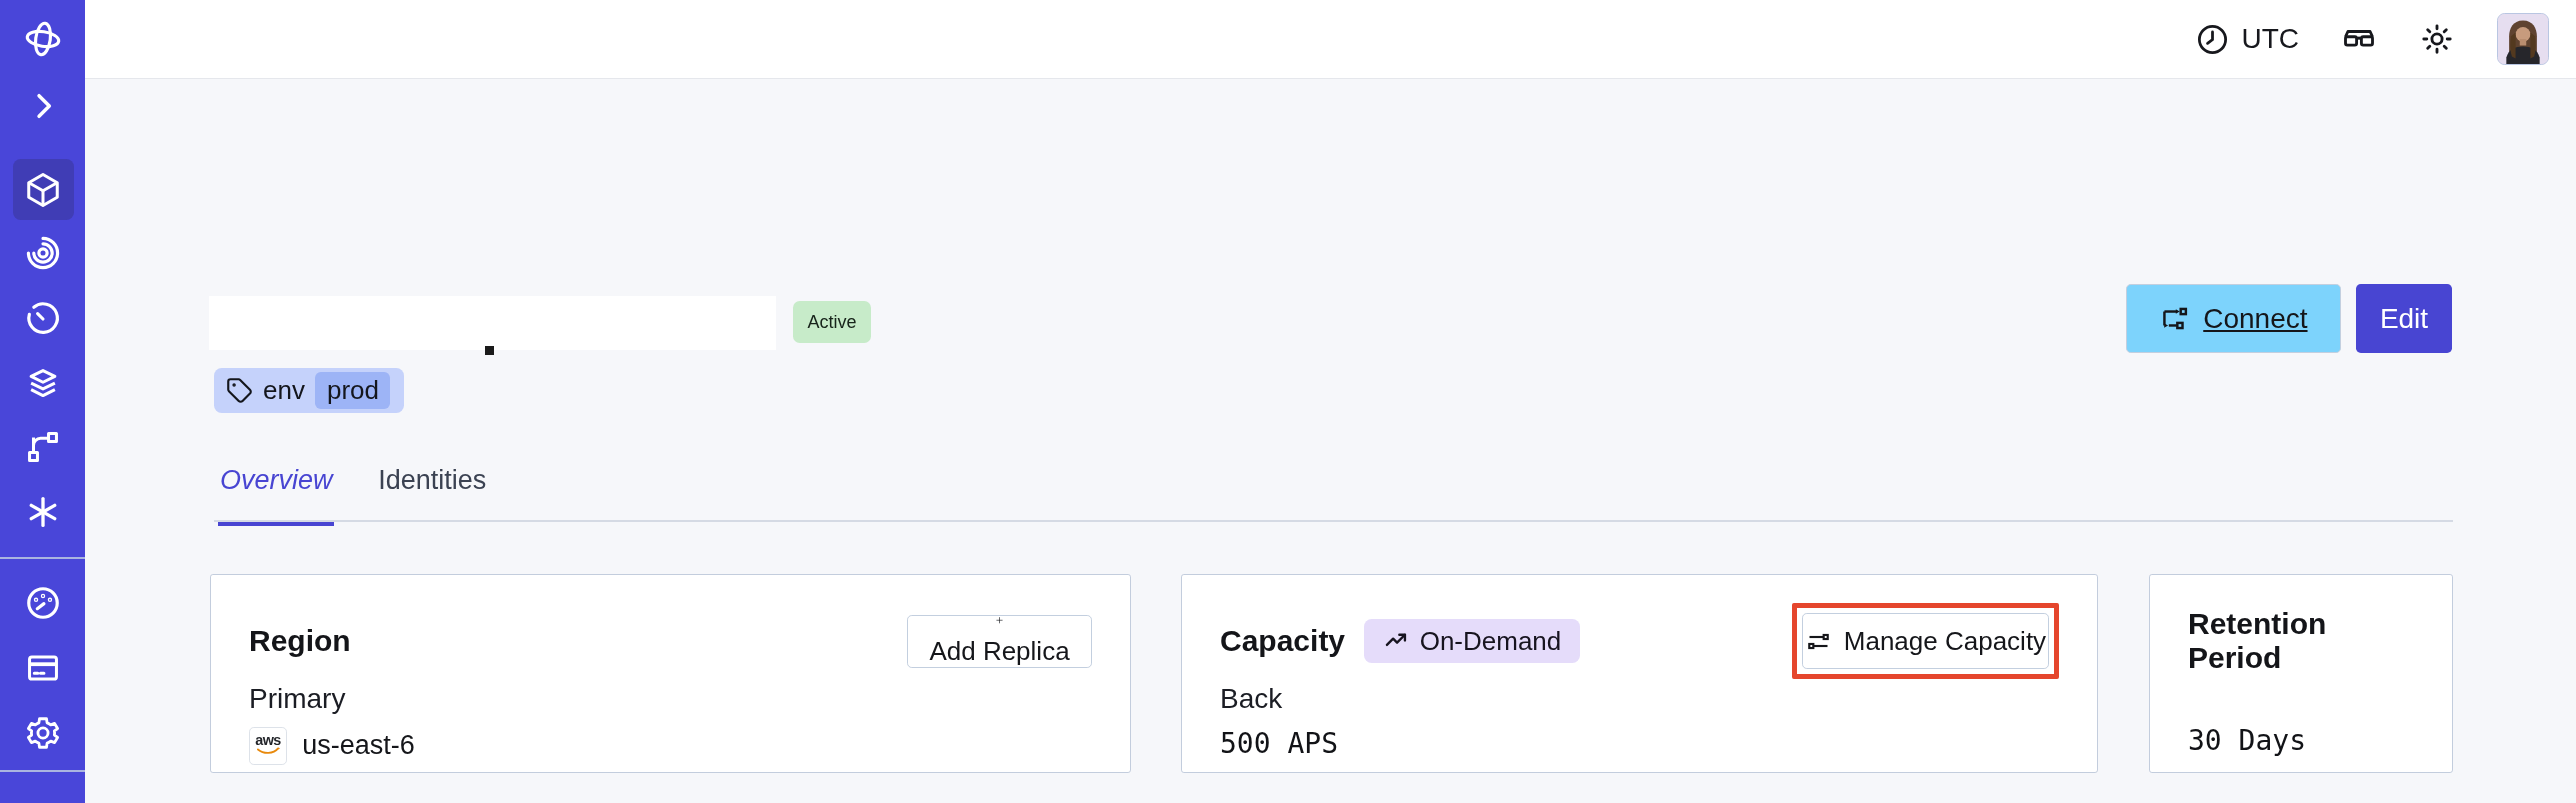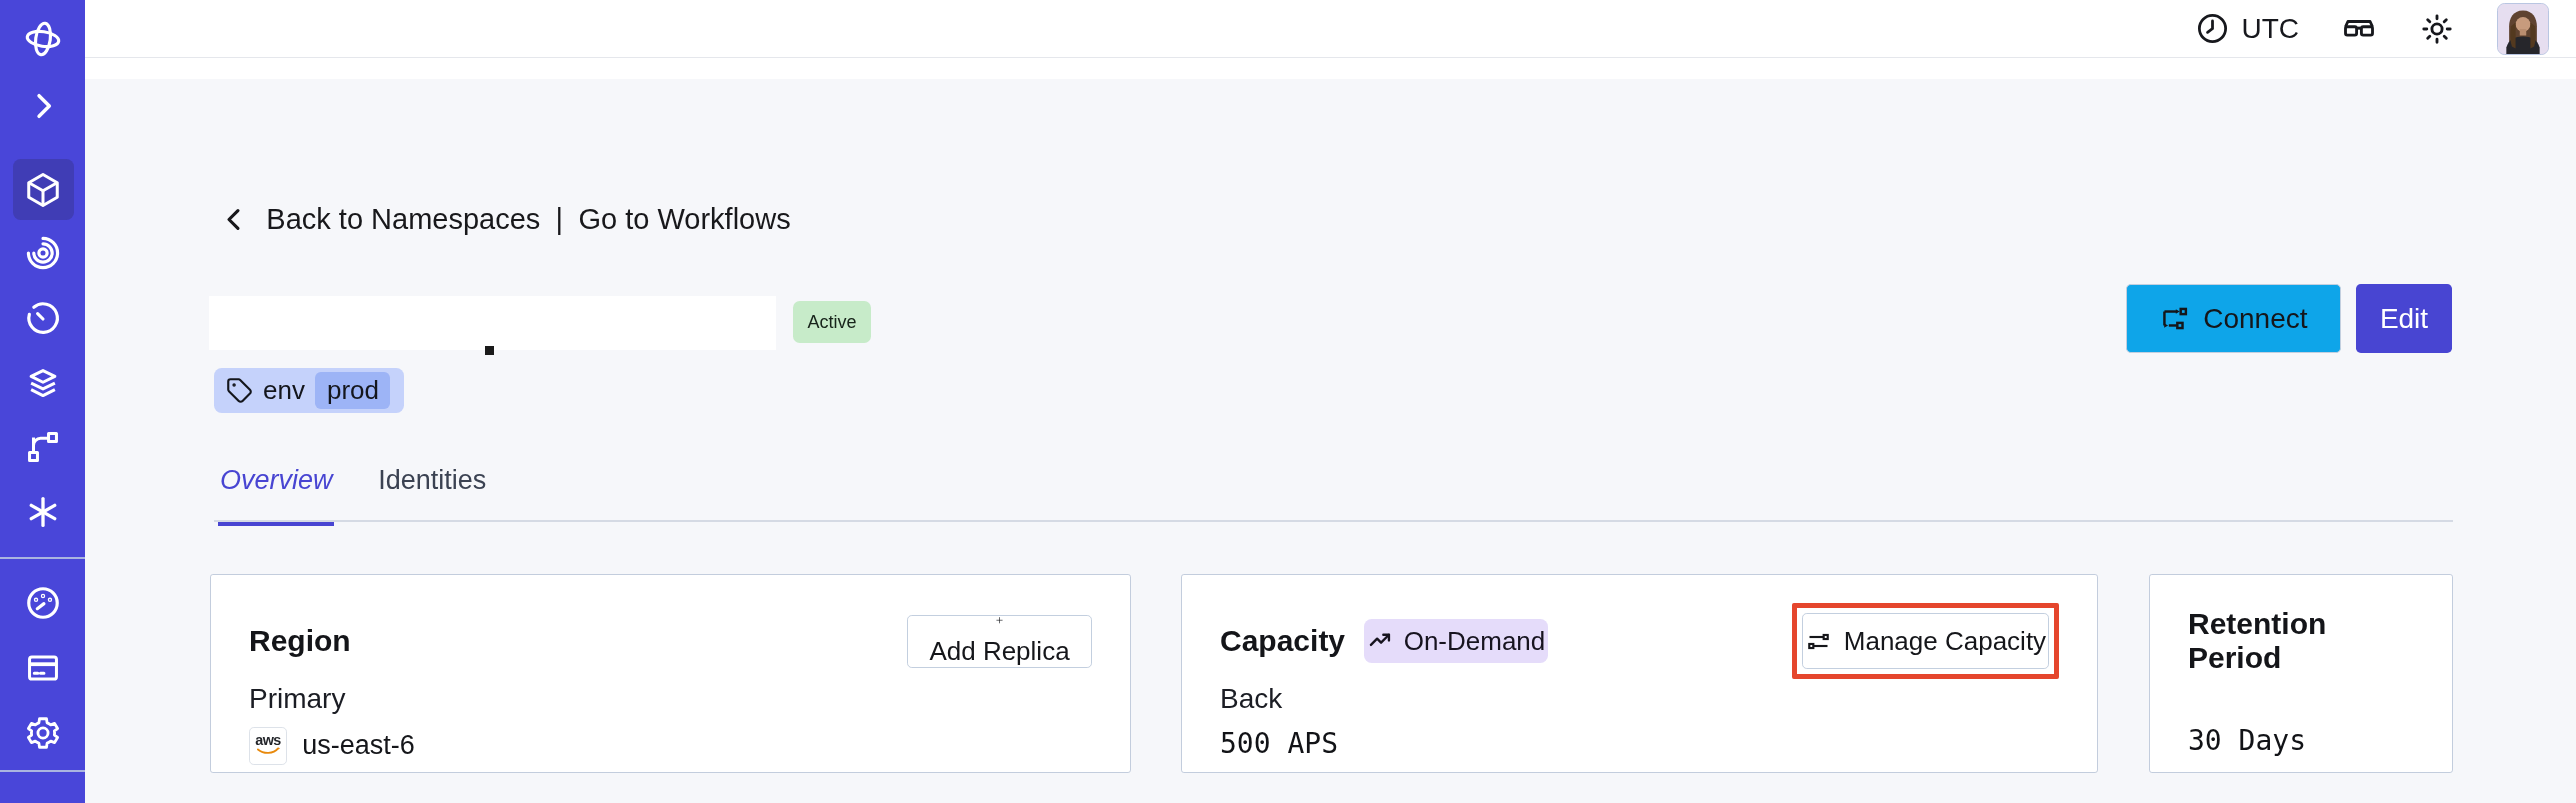--- a/index.html
+++ b/index.html
@@ -19,7 +19,7 @@
   .side-divider { position:absolute; left:0; width:85px; height:1.9px; background:#aab4e0; }
 
   
-  .topbar { position:absolute; left:85px; top:0; width:2491px; height:58px;
+  .topbar { position:absolute; left:85px; top:0; width:2491px; height:79px;
     background:#ffffff; border-bottom:1.9px solid #e5e7ec; z-index:4;
     display:flex; align-items:center; justify-content:flex-end; padding-right:27px; gap:42px; }
   .tz { display:flex; align-items:center; gap:11.5px; cursor:pointer; color:#17181d; }

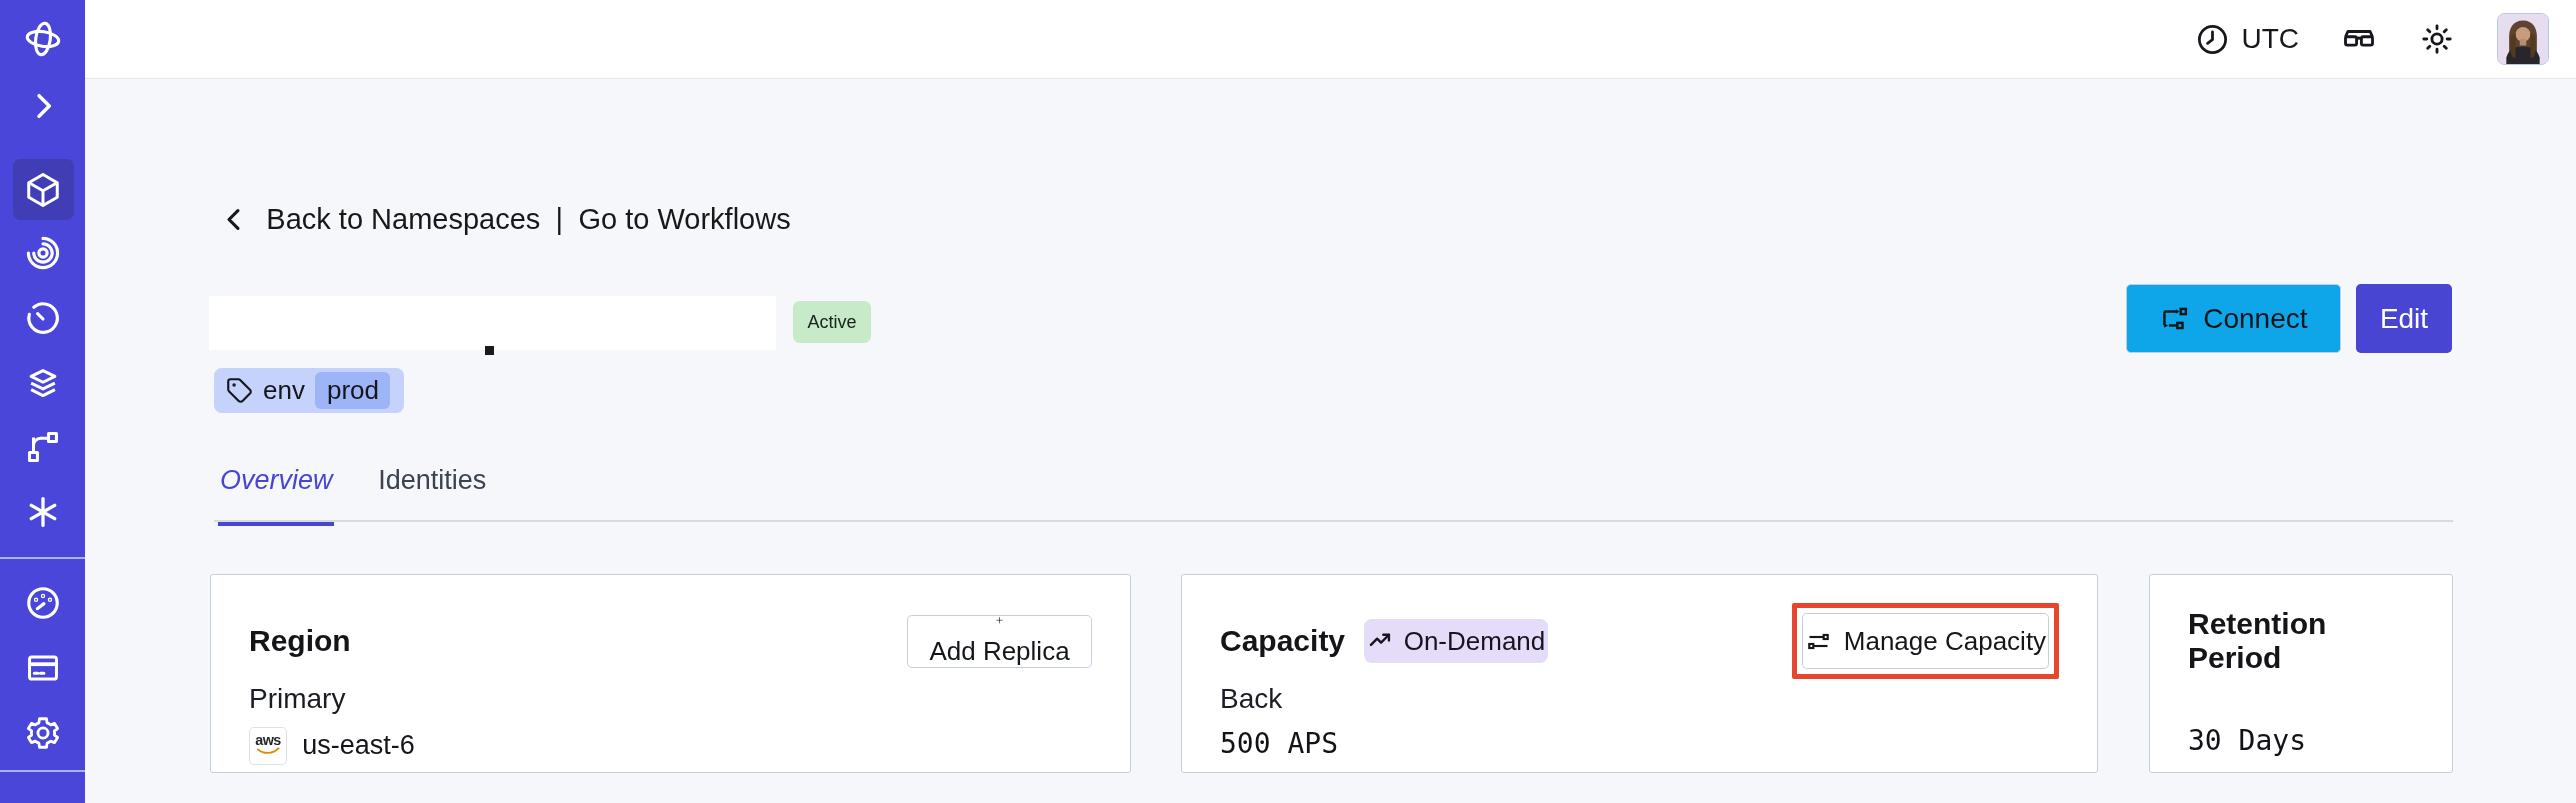--- a/index.html
+++ b/index.html
@@ -228,14 +228,6 @@
 
   <main class="main">
 
-    <div class="breadcrumb">
-      <svg viewBox="0 0 24 24" fill="none" stroke="#18181b" stroke-width="2.3" stroke-linecap="round" stroke-linejoin="round">
-        <polyline points="14.5,5.5 8,12 14.5,18.5"></polyline>
-      </svg>
-      <span class="crumb-link">Back to Namespaces</span>
-      <span>|</span>
-      <span class="crumb-link">Go to Workflows</span>
-    </div>
 
     <div class="title-redaction"></div>
     <div class="redaction-artifact"></div>

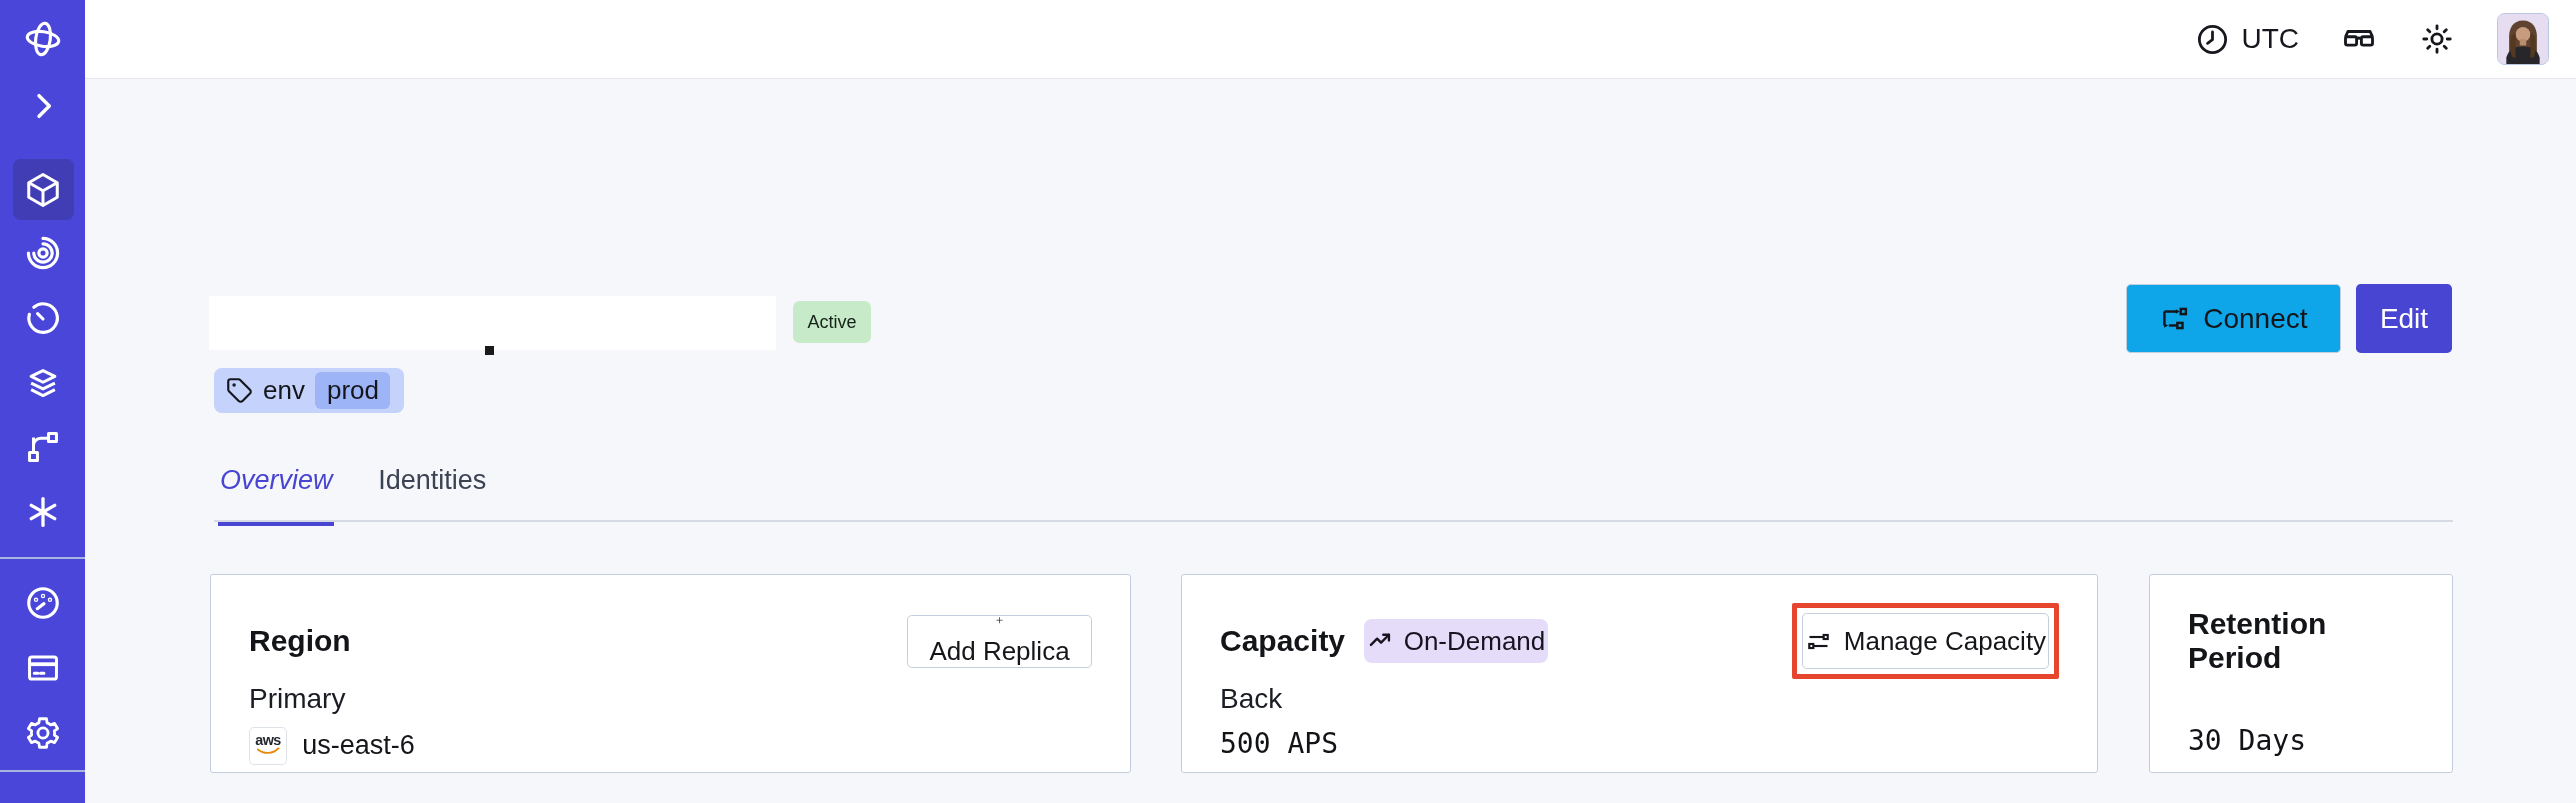--- a/index.html
+++ b/index.html
@@ -57,8 +57,8 @@
   .top-actions { position:absolute; right:124px; top:205px; display:flex; gap:15.3px; }
   .btn { display:flex; align-items:center; justify-content:center; gap:13.4px;
     border-radius:4.8px; cursor:pointer; font-size:28px; white-space:nowrap; }
-  .btn-connect { width:215px; height:69px; background:#0ea5e9; border:1.9px solid #c3cfdf;
-    color:#15161a; }
+  .btn-connect { width:215px; height:69px; background:#7dd3fc; border:1.9px solid #c3cfdf;
+    color:#15161a;text-decoration:underline; }
   .btn-connect svg { width:31px; height:31px; }
   .btn-edit { width:96px; height:69px; background:var(--accent,#4845d2);
     color:#fff; border:none; }

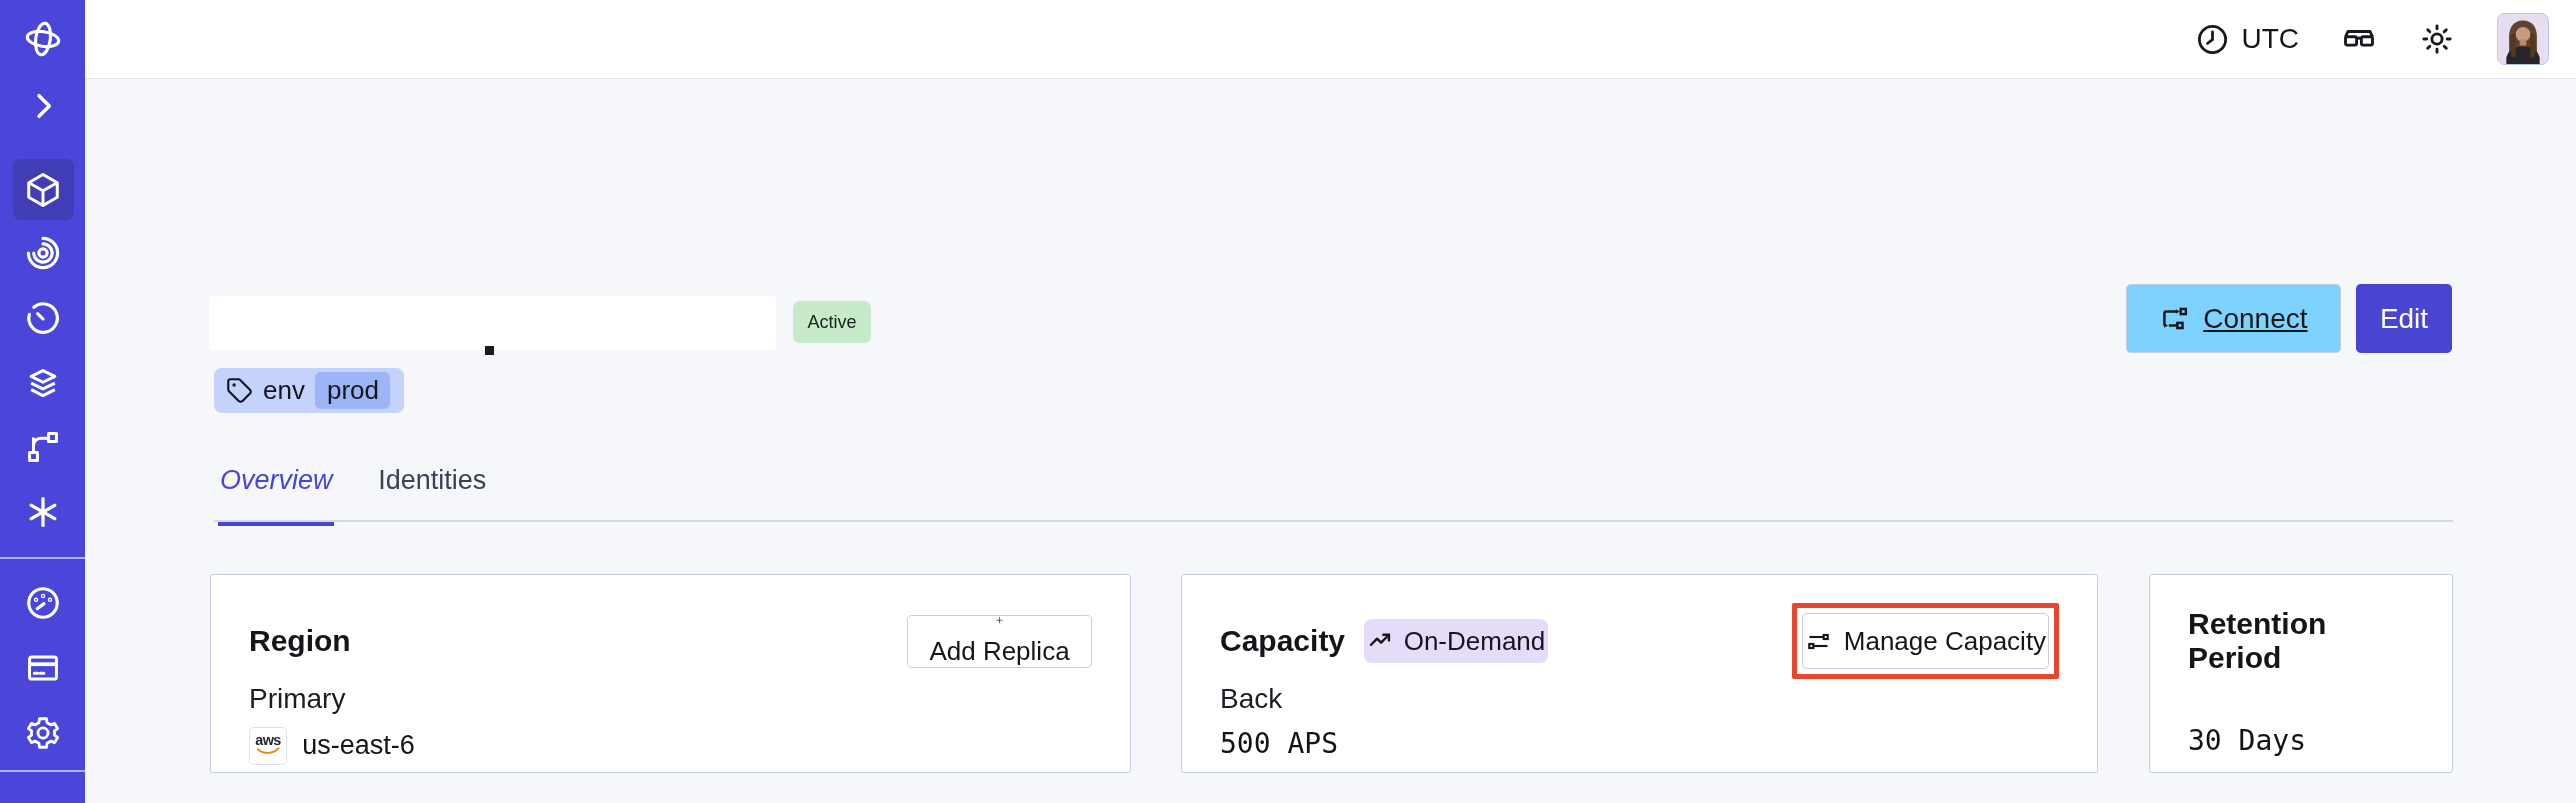--- a/index.html
+++ b/index.html
@@ -80,7 +80,7 @@
   .card-head { display:flex; align-items:center; justify-content:space-between; height:82px; }
   .card-title-wrap { display:flex; align-items:center; gap:19px; }
   .card-title { font-size:30px; font-weight:600; color:#141519; }
-  .chip-lav { display:flex; align-items:center; gap:9.6px; height:44px; padding:0 3px;
+  .chip-lav { display:flex; align-items:center; gap:9.6px; height:44px; padding:0 19px;
     background:var(--ondemand-bg,#e5dcfa); border-radius:7.7px; font-size:26px; color:#17141f; }
   .chip-lav svg { width:27px; height:27px; }
   .btn-small { display:flex; align-items:center; justify-content:center; gap:11.5px;

